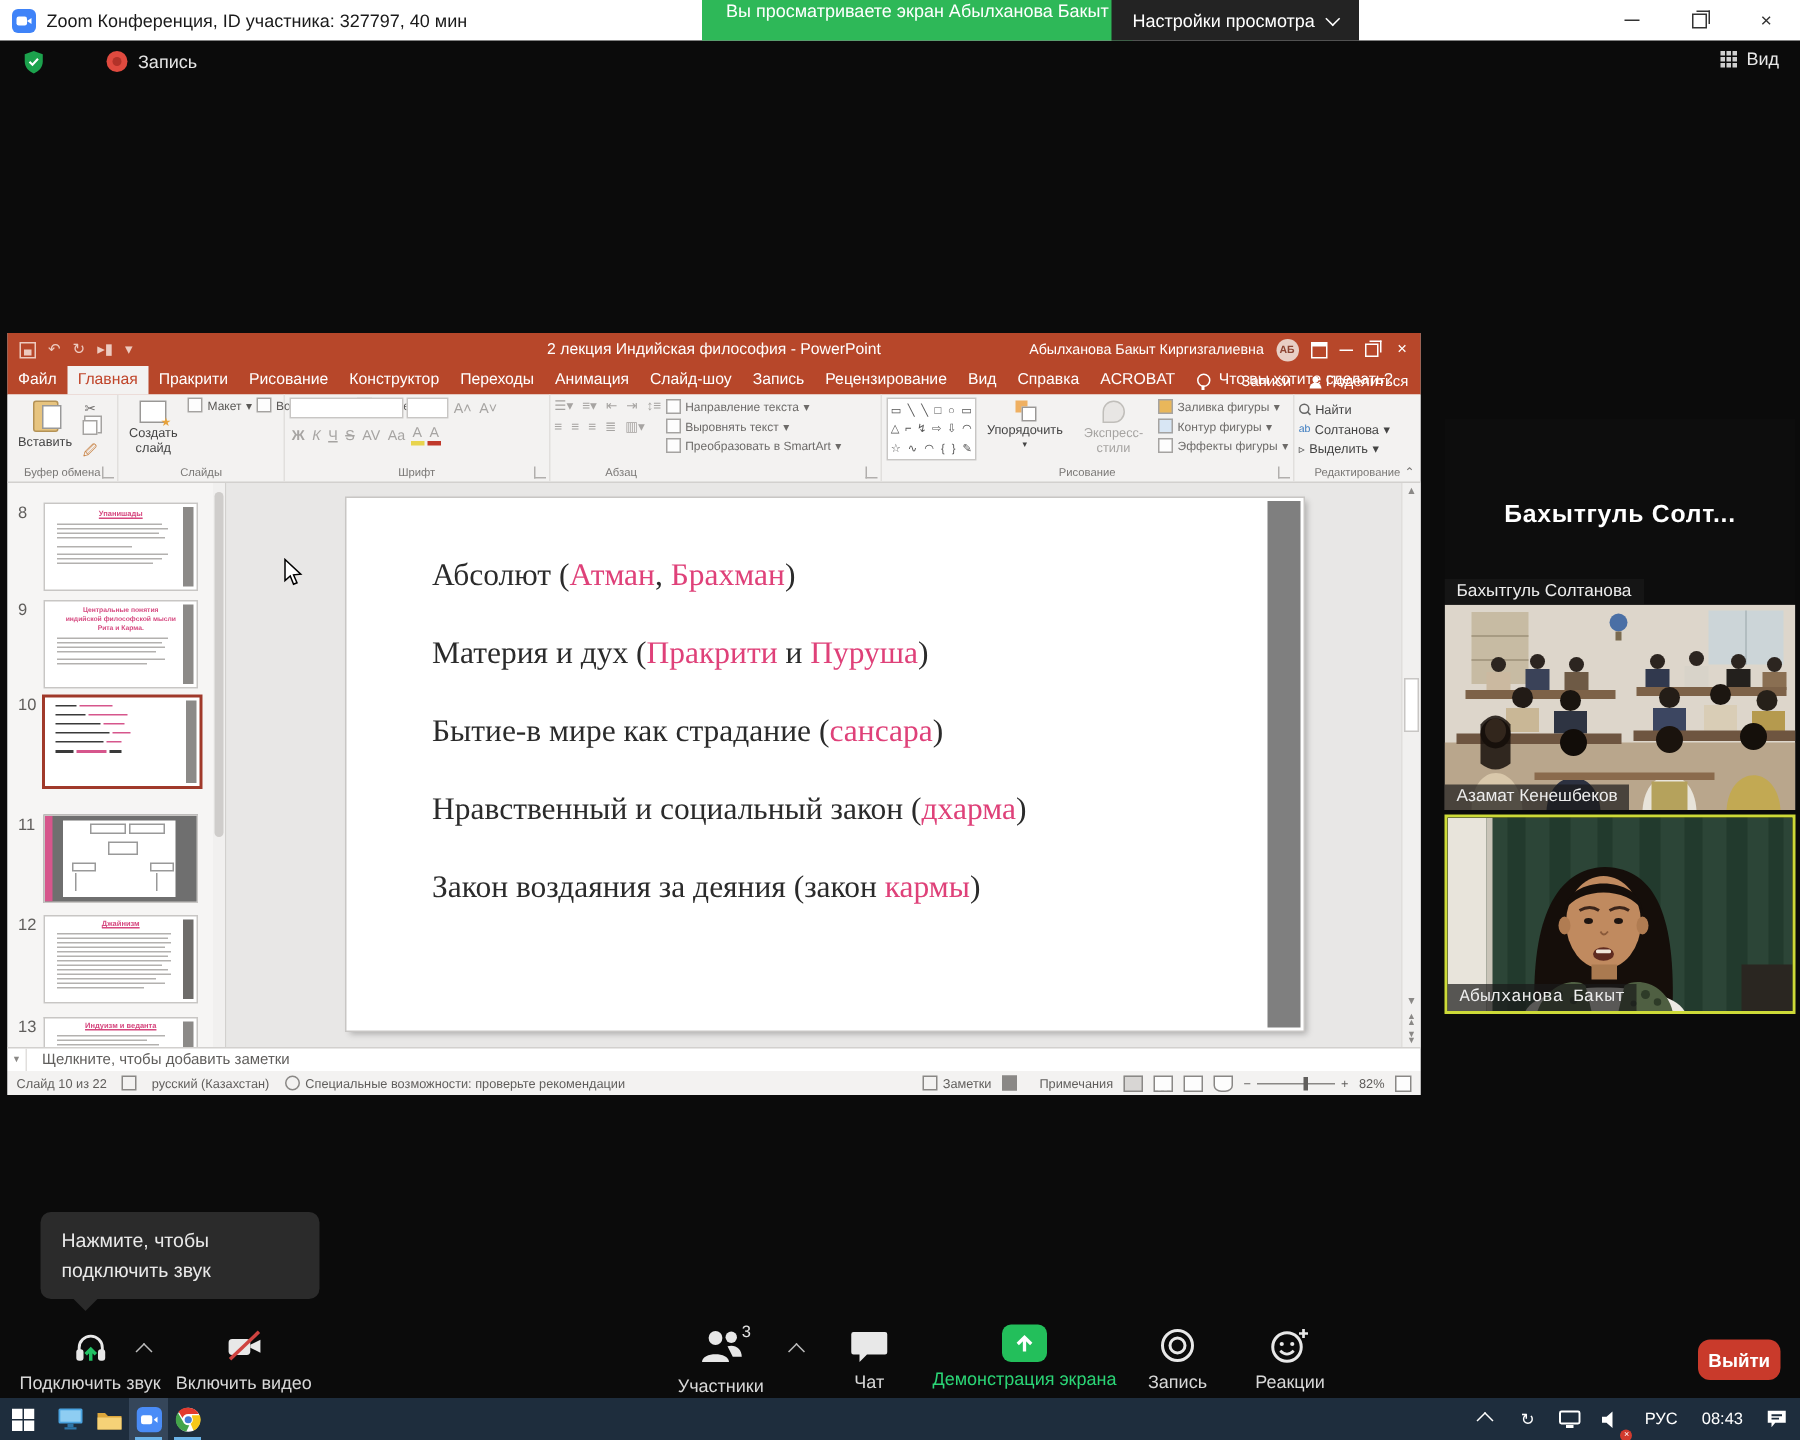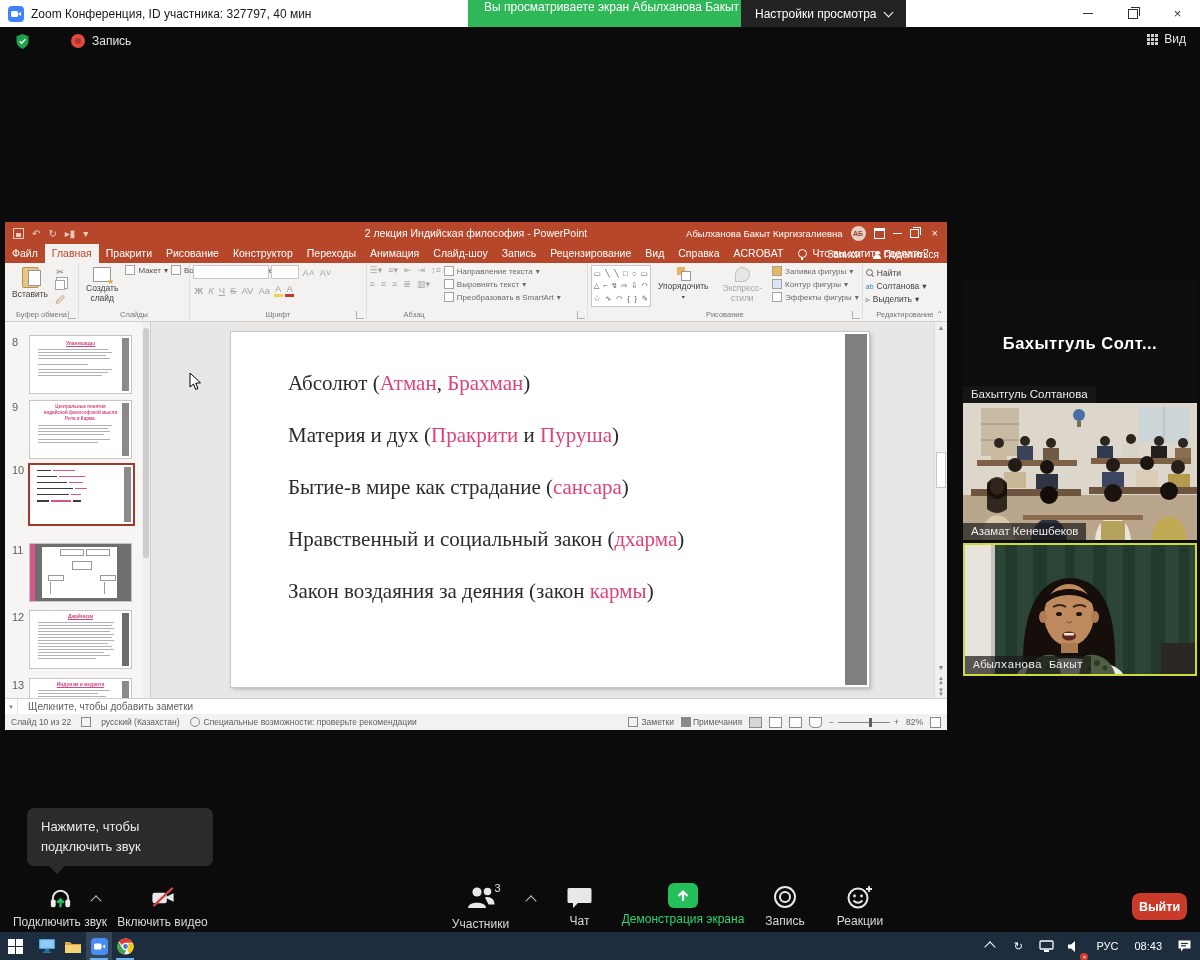--- a/index.html
+++ b/index.html
@@ -559,7 +559,7 @@
               <span class="sb-ic"></span>
               <span>Заметки</span>
             </span>
-          <span style="display:flex;align-items:center;gap:2px">
+          <span style="display:flex;align-items:center;gap:15px">
               <span class="sb-ic" style="background:#8a8886"></span>
               <span>Примечания</span>
             </span>

